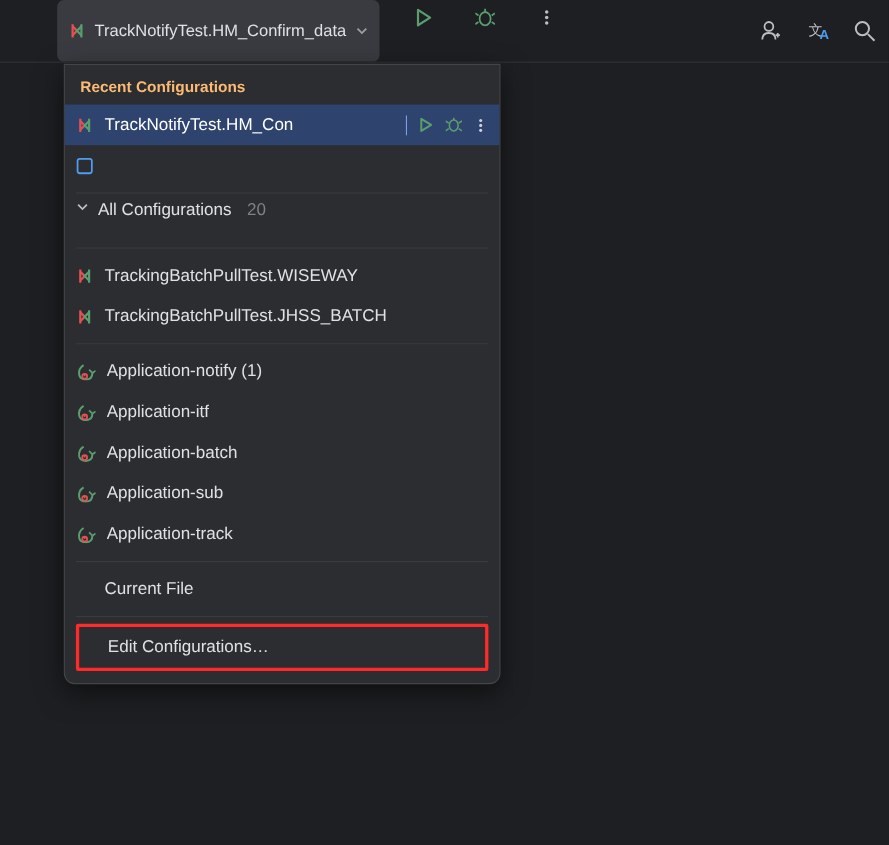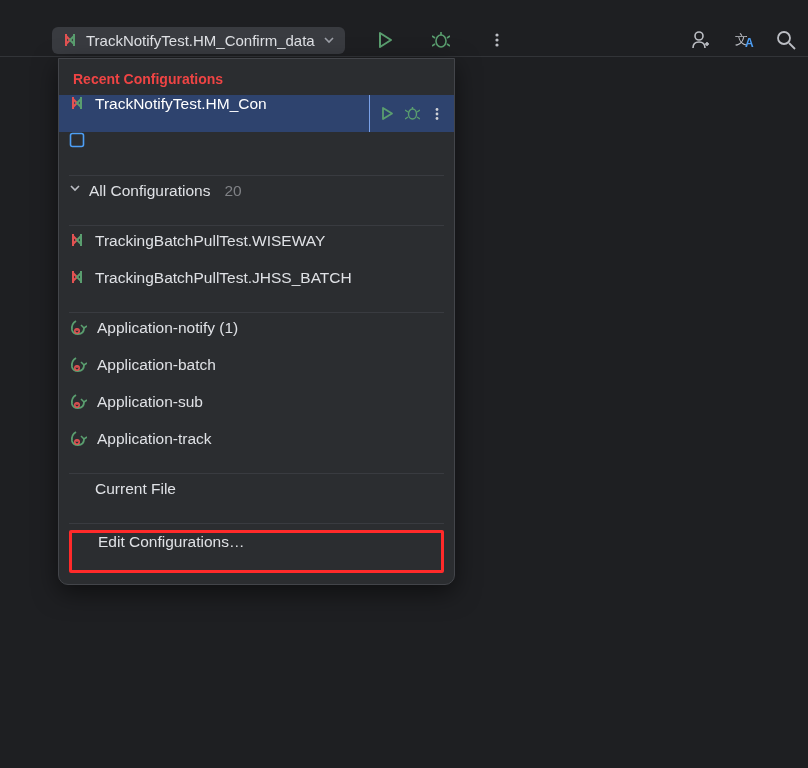--- a/index.html
+++ b/index.html
@@ -3,7 +3,7 @@
 <meta charset="utf-8">
 <style>
   html,body{margin:0;padding:0;width:808px;height:768px;background:#1e1f22;font-family:"Segoe UI",Arial,sans-serif;color:#bcbec4;overflow:hidden}
-  .toolbar{height:56px;display:flex;align-items:center;padding:12px 8px;gap:24px}
+  .toolbar{height:56px;display:flex;padding:0 8px;gap:24px}
   .toolbar-spacer{flex:1}
   .config-selector{display:flex;align-items:center;background:#393b40;border-radius:6px;padding:5px 10px;gap:8px;margin-left:44px;cursor:pointer}
   .config-selector .name{color:#dfe1e5;font-size:15px;white-space:nowrap}

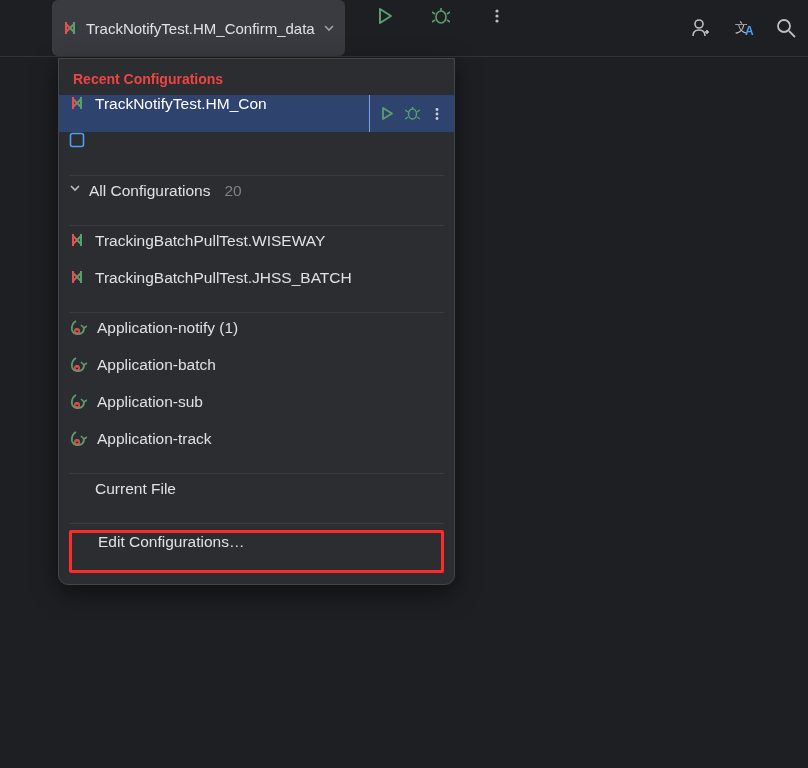--- a/index.html
+++ b/index.html
@@ -11,7 +11,7 @@
   .hdr-icons{display:flex;align-items:center;gap:14px;margin-right:4px}
   .hdiv{position:absolute;left:0;right:0;top:56px;height:1px;background:#323438}
   .dropdown{position:absolute;left:58px;top:58px;width:395px;background:#2b2d30;border:1px solid #43454a;border-radius:0 0 10px 10px;box-shadow:0 8px 24px rgba(0,0,0,.5);padding-bottom:6px}
-  .dd-section-title{color:#ef4444;font-size:14px;font-weight:600;padding:12px 14px 8px}
+  .dd-section-title{color:#fdba74;font-size:14px;font-weight:600;padding:12px 14px 8px}
   .dd-item{display:flex;height:37px;padding:0 10px;gap:10px;font-size:15.5px;color:#dfe1e5;cursor:pointer}
   .dd-item .label{flex:1;white-space:nowrap;overflow:hidden;text-overflow:ellipsis}
   .dd-item.selected{background:#2e436e;color:#fff}

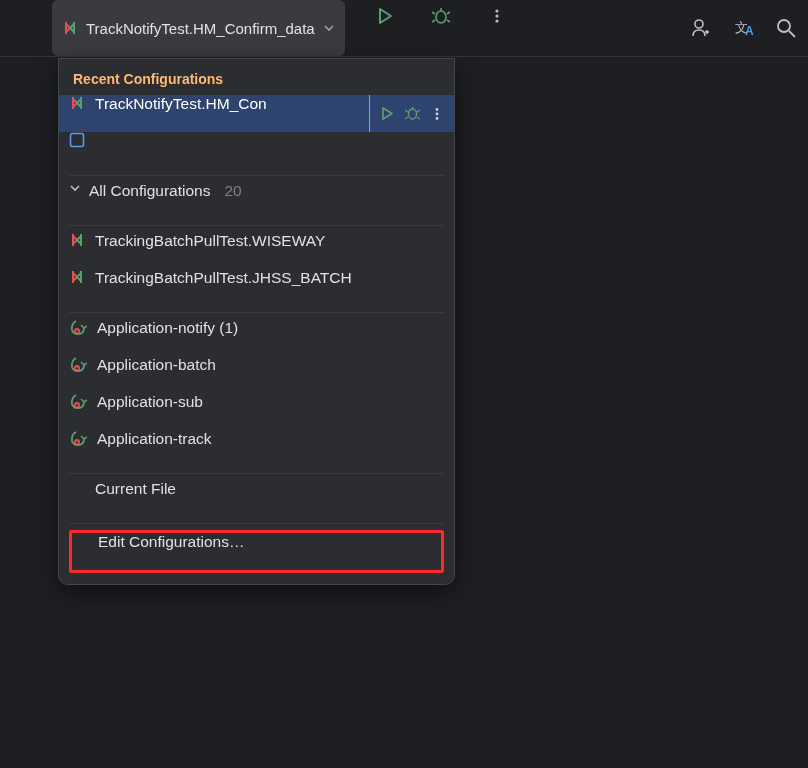--- a/index.html
+++ b/index.html
@@ -12,7 +12,7 @@
   .hdiv{position:absolute;left:0;right:0;top:56px;height:1px;background:#323438}
   .dropdown{position:absolute;left:58px;top:58px;width:395px;background:#2b2d30;border:1px solid #43454a;border-radius:0 0 10px 10px;box-shadow:0 8px 24px rgba(0,0,0,.5);padding-bottom:6px}
   .dd-section-title{color:#fdba74;font-size:14px;font-weight:600;padding:12px 14px 8px}
-  .dd-item{display:flex;height:37px;padding:0 10px;gap:10px;font-size:15.5px;color:#dfe1e5;cursor:pointer}
+  .dd-item{display:flex;align-items:center;height:37px;padding:0 10px;gap:10px;font-size:15.5px;color:#dfe1e5;cursor:pointer}
   .dd-item .label{flex:1;white-space:nowrap;overflow:hidden;text-overflow:ellipsis}
   .dd-item.selected{background:#2e436e;color:#fff}
   .dd-item.selected .label{border-right:1px solid #7aa1e8;padding-right:2px}

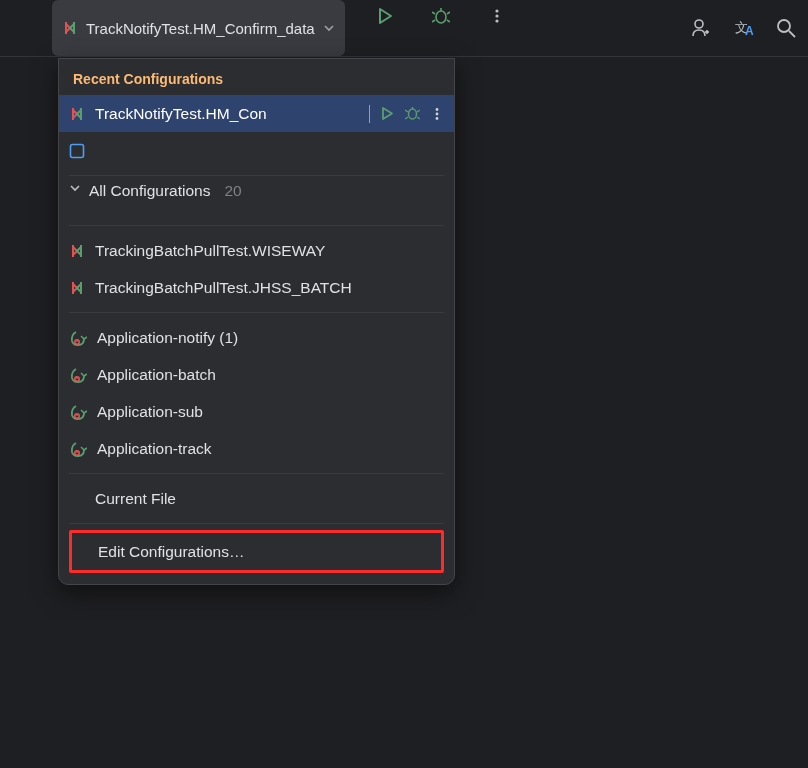--- a/index.html
+++ b/index.html
@@ -175,6 +175,15 @@
           <circle cx="8" cy="12" r="2.2" fill="none" stroke="#e35252" stroke-width="1.6"></circle>
           <line x1="8" y1="10" x2="8" y2="12" stroke="#e35252" stroke-width="1.4"></line>
         </svg>
+        <span class="label">Application-itf</span>
+      </div>
+      <div class="dd-item">
+        <svg width="18" height="16">
+          <path d="M7 2 Q2 5 3 11 Q4 15 9 15 Q15 15 15 9" fill="none" stroke="#5a9e6f" stroke-width="1.8"></path>
+          <path d="M15 9 L12 6 M15 9 L18 7" fill="none" stroke="#5a9e6f" stroke-width="1.6"></path>
+          <circle cx="8" cy="12" r="2.2" fill="none" stroke="#e35252" stroke-width="1.6"></circle>
+          <line x1="8" y1="10" x2="8" y2="12" stroke="#e35252" stroke-width="1.4"></line>
+        </svg>
         <span class="label">Application-batch</span>
       </div>
       <div class="dd-item">

